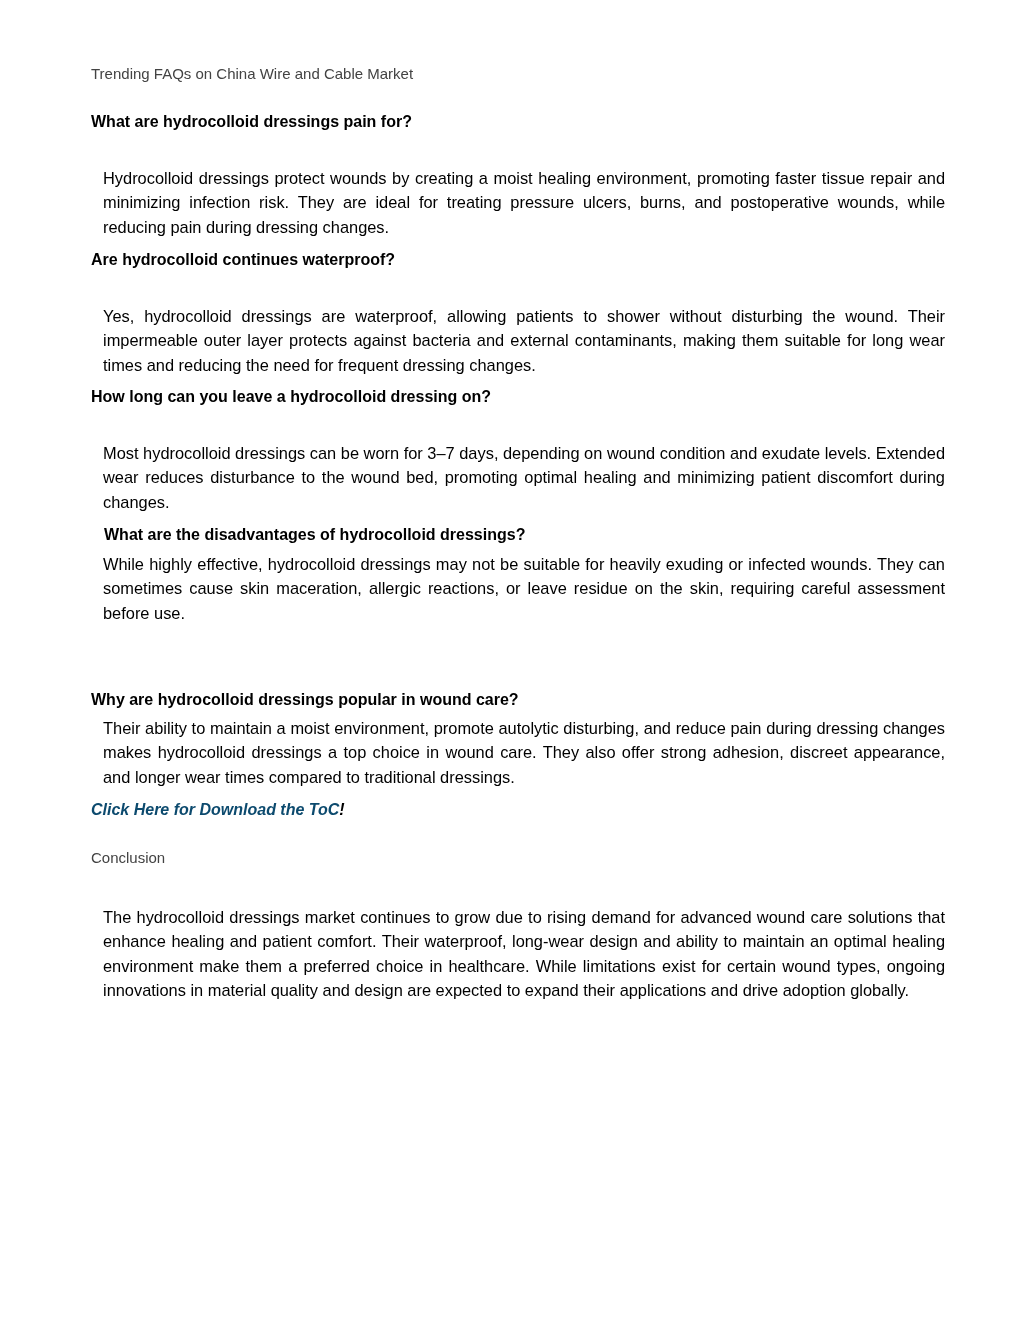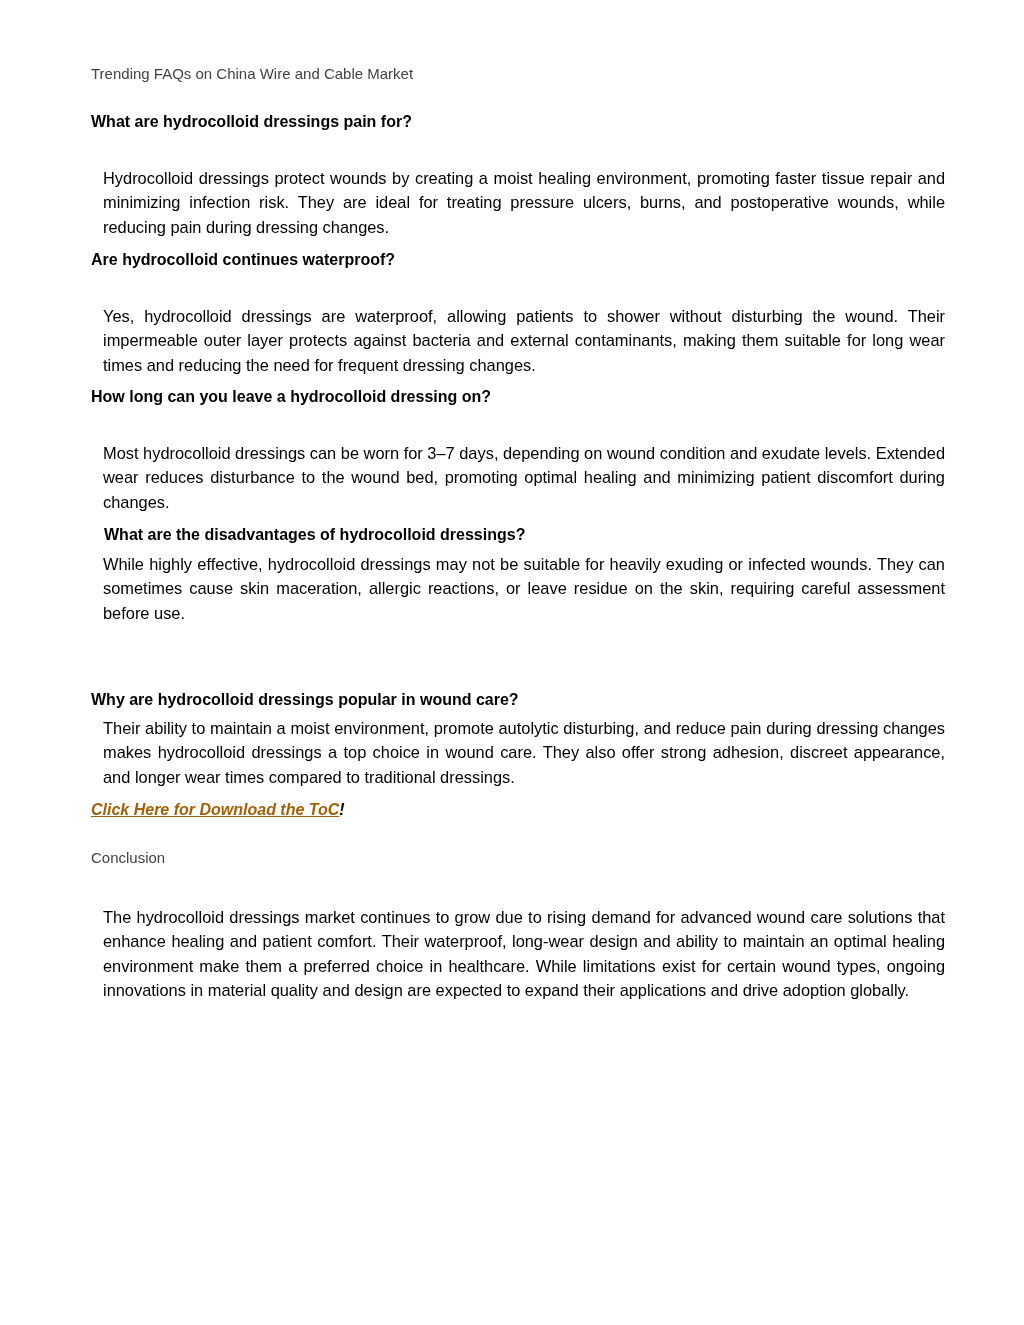--- a/index.html
+++ b/index.html
@@ -62,8 +62,7 @@
       margin: 0;
     }
     .link-line a {
-      color: #a16207;
-      text-decoration: underline;
+      color: #0c4a6e;
       cursor: pointer;
     }
     .link-line .bang {

